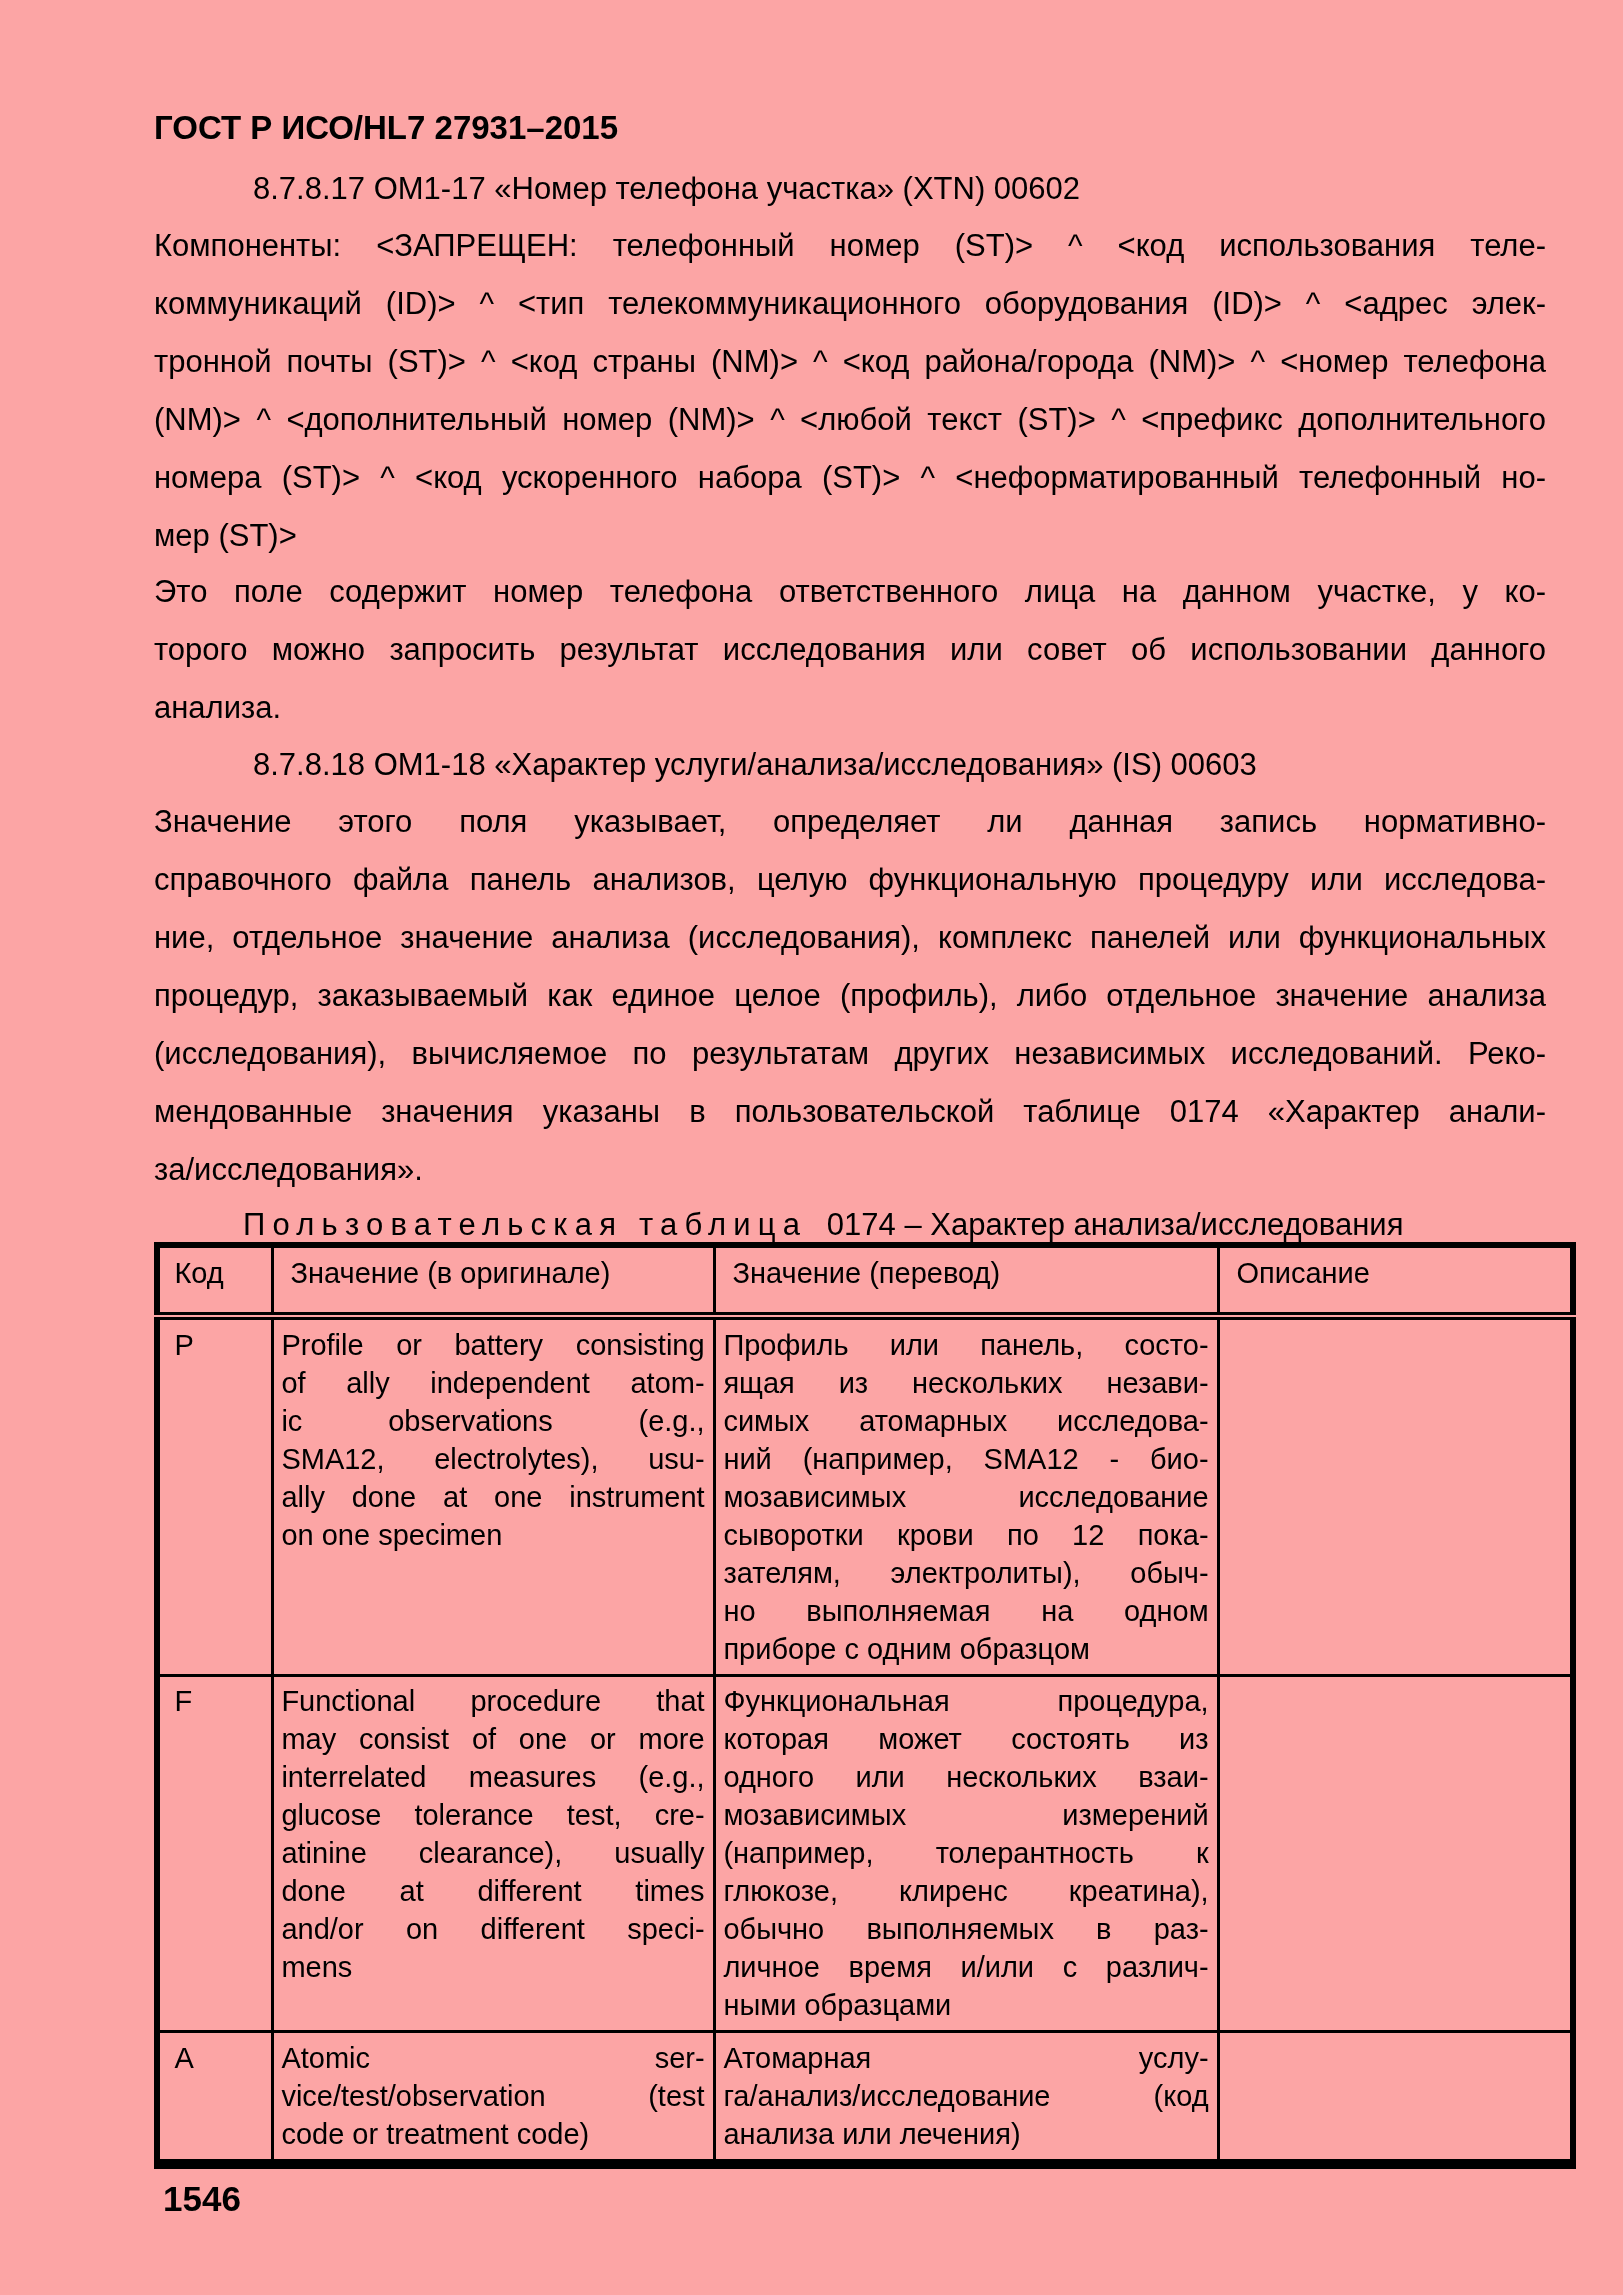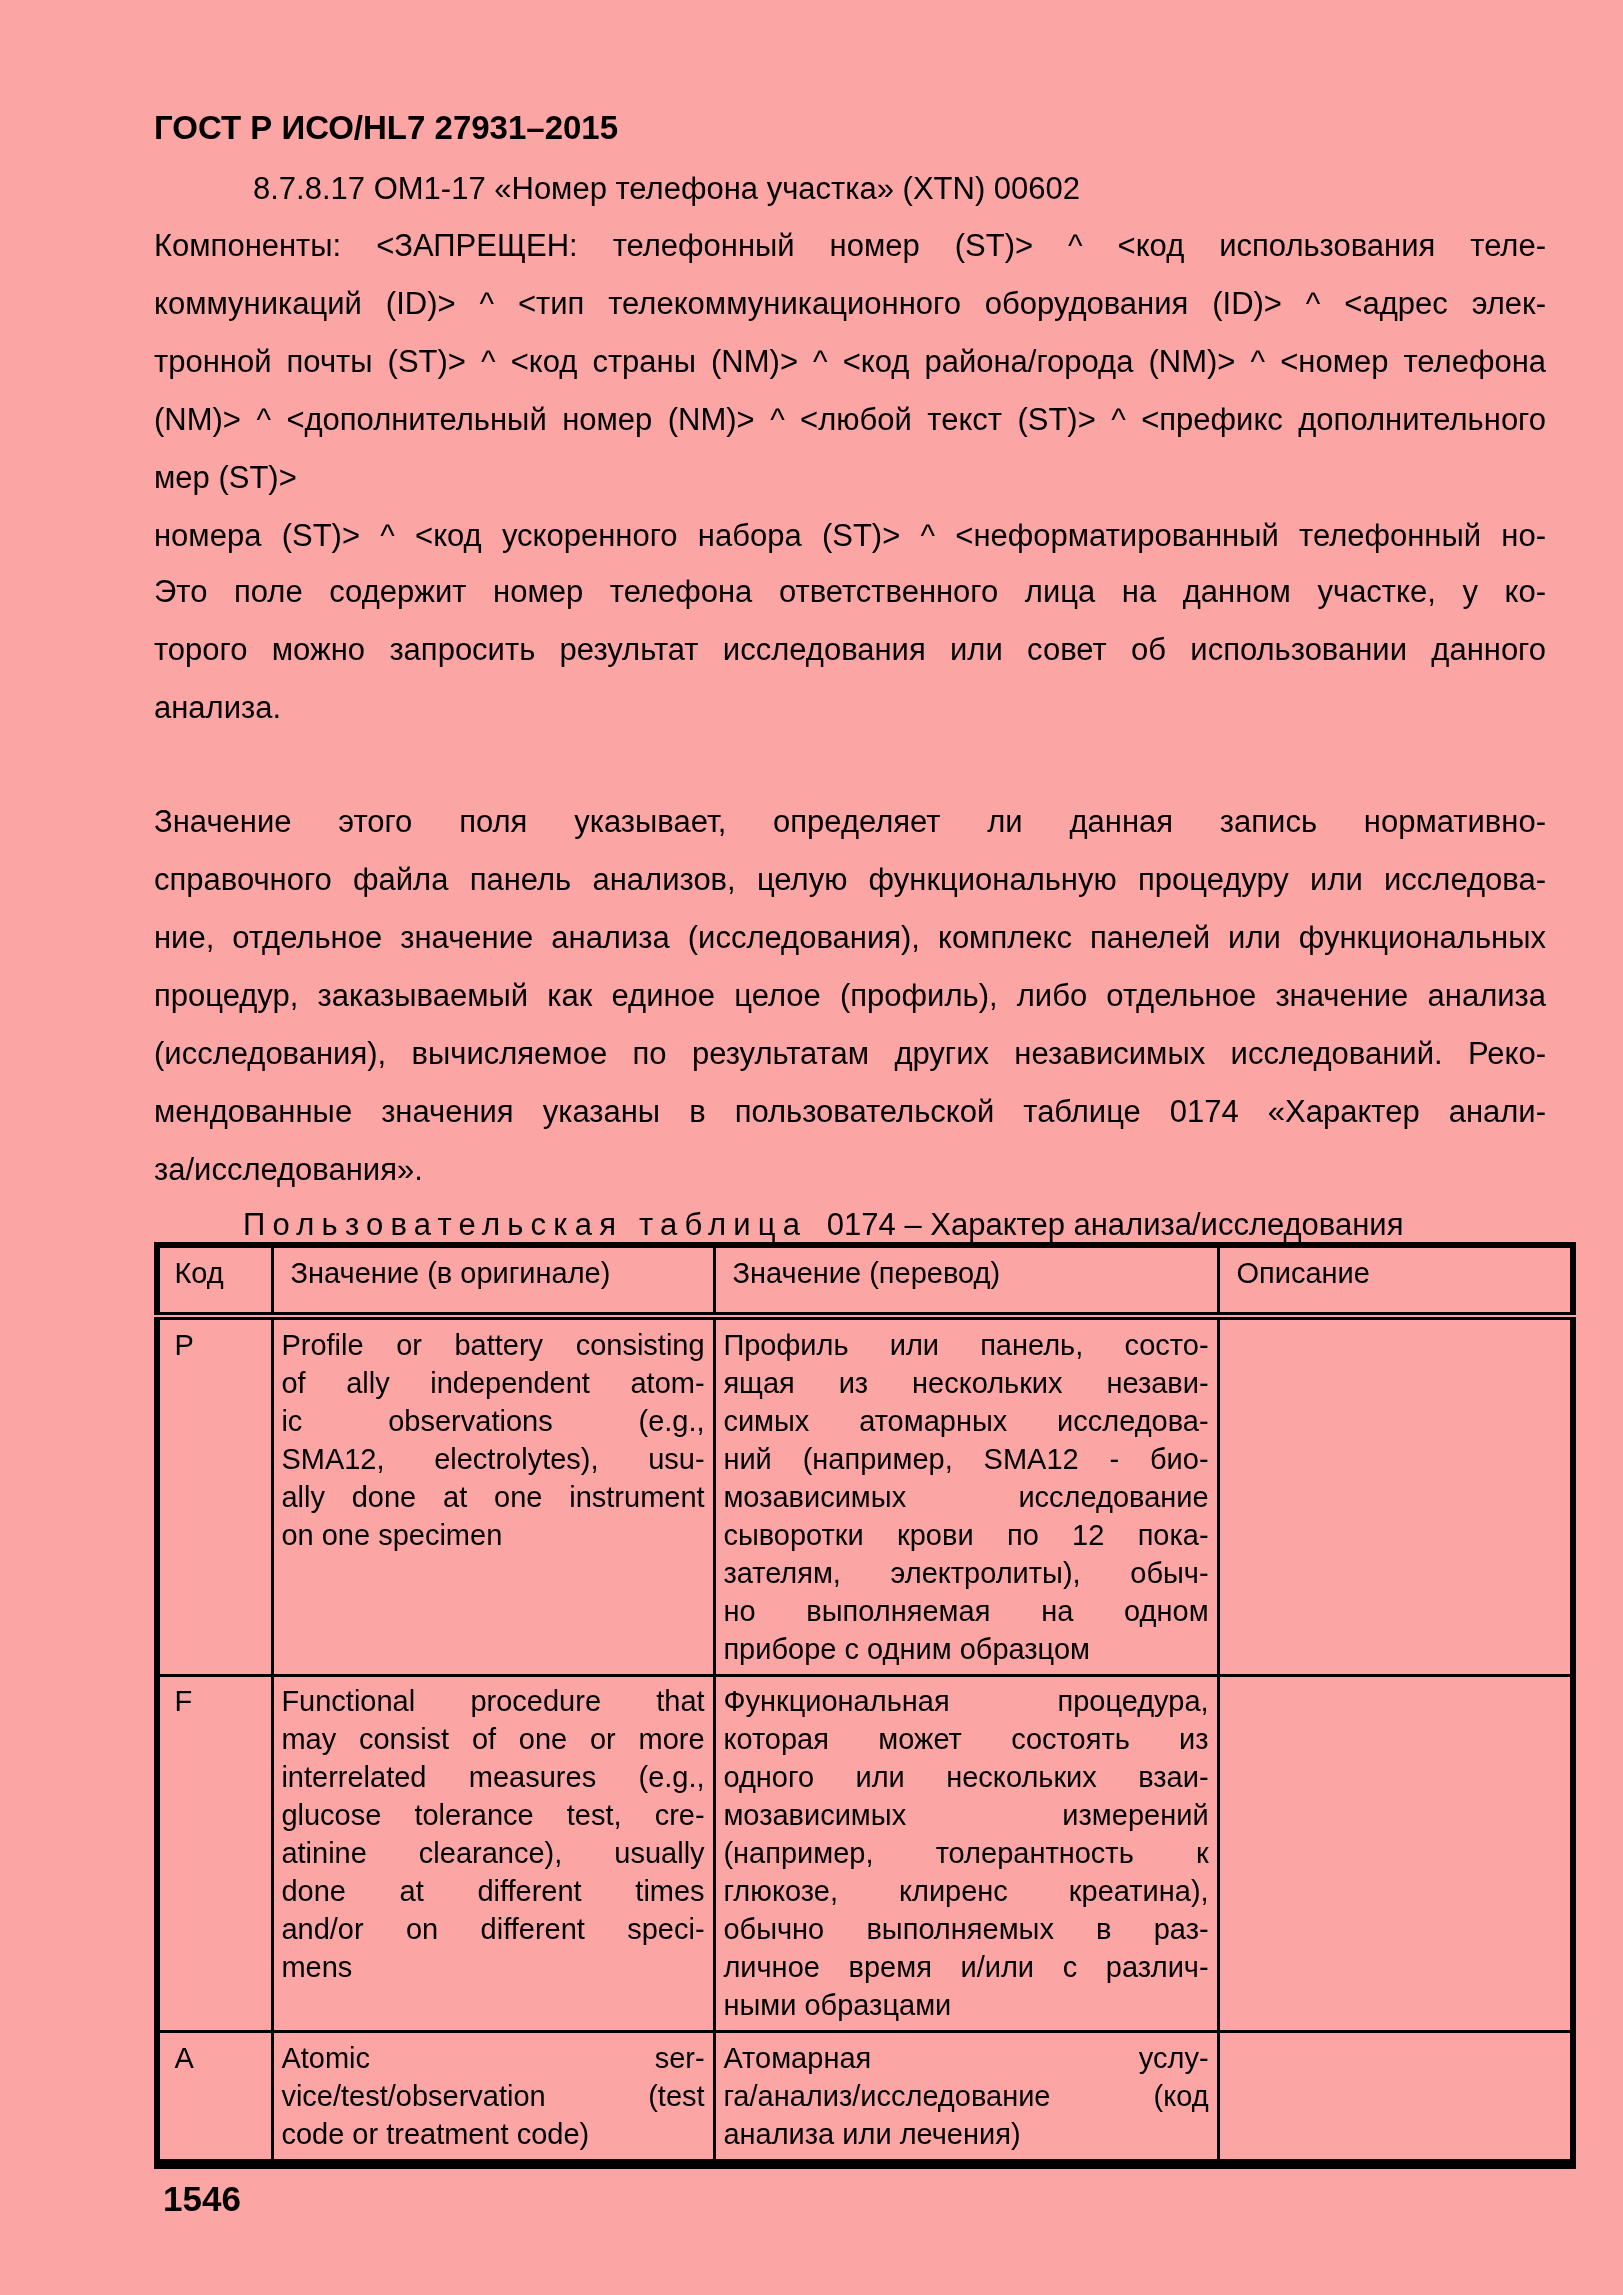--- a/index.html
+++ b/index.html
@@ -72,8 +72,8 @@
       <div class="jline">коммуникаций (ID)&gt; ^ &lt;тип телекоммуникационного оборудования (ID)&gt; ^ &lt;адрес элек-</div>
       <div class="jline">тронной почты (ST)&gt; ^ &lt;код страны (NM)&gt; ^ &lt;код района/города (NM)&gt; ^ &lt;номер телефона</div>
       <div class="jline">(NM)&gt; ^ &lt;дополнительный номер (NM)&gt; ^ &lt;любой текст (ST)&gt; ^ &lt;префикс дополнительного</div>
+      <div class="jline">номера (ST)&gt; ^ &lt;код ускоренного набора (ST)&gt; ^ &lt;неформатированный телефонный но-</div>
       <div class="jline jlast">мер (ST)&gt;</div>
-      <div class="jline">номера (ST)&gt; ^ &lt;код ускоренного набора (ST)&gt; ^ &lt;неформатированный телефонный но-</div>
     </div>
 
   <div class="bodyblock" id="para-field">

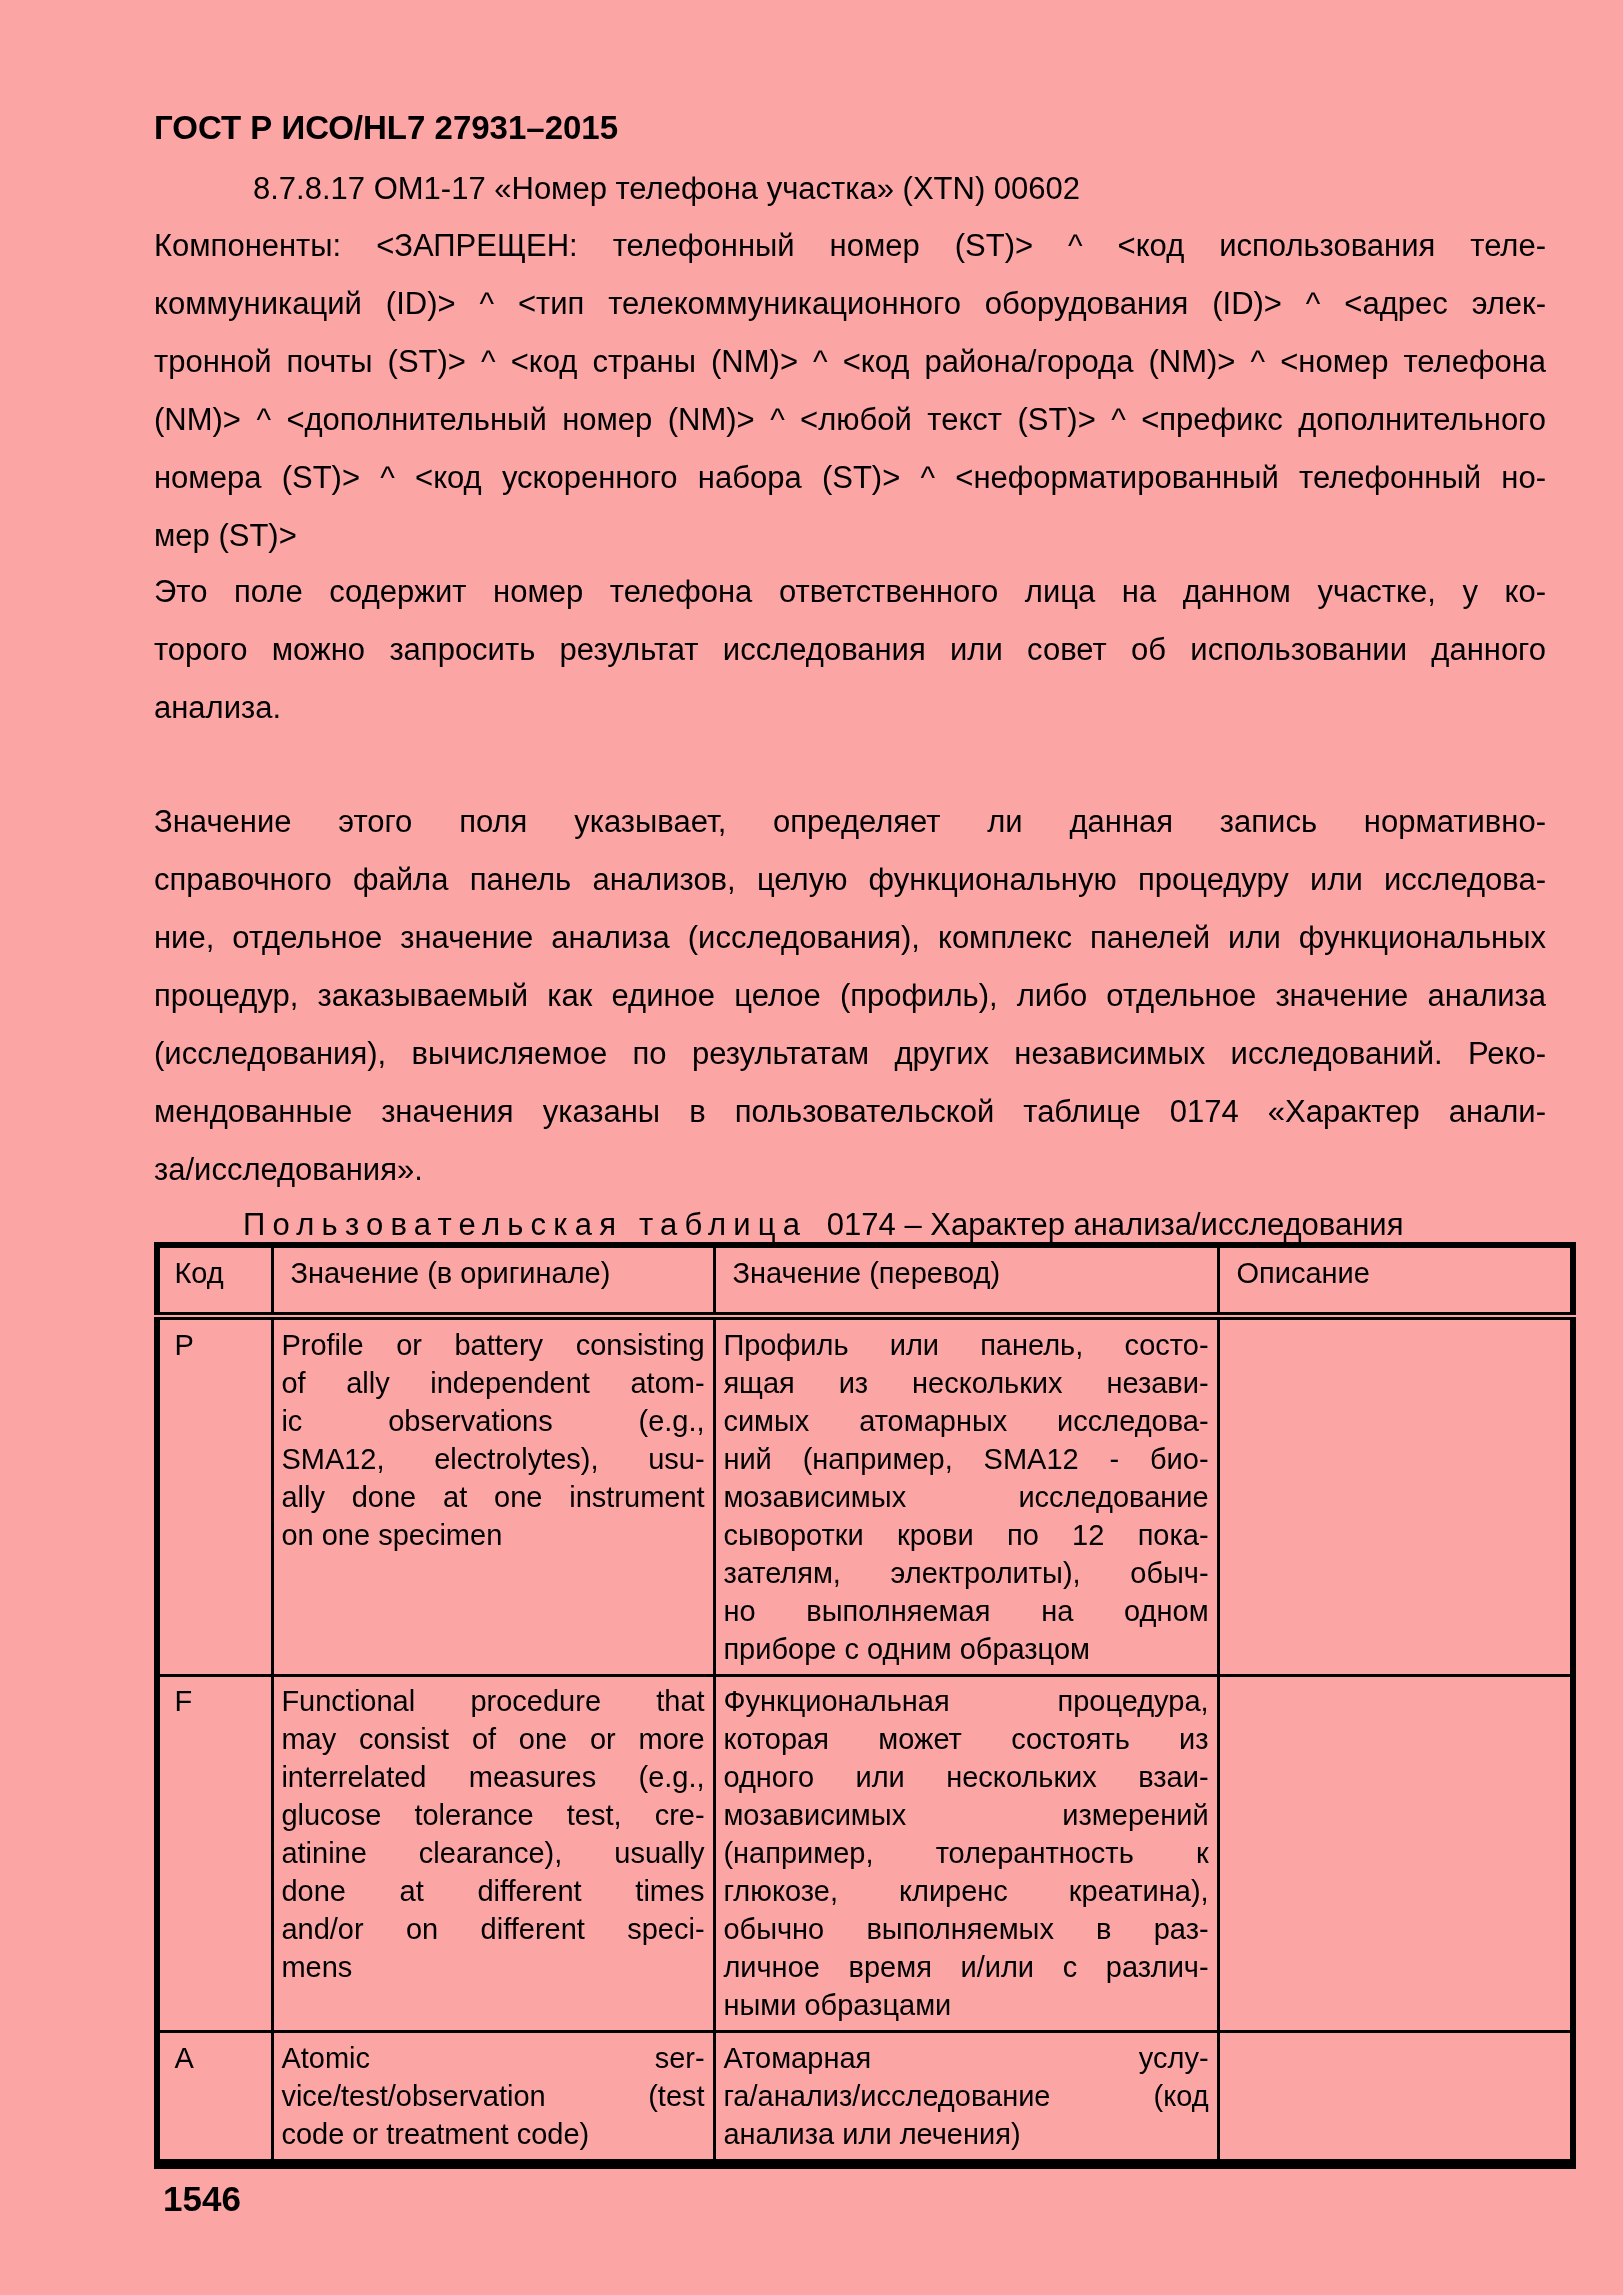--- a/index.html
+++ b/index.html
@@ -82,6 +82,7 @@
       <div class="jline jlast">анализа.</div>
     </div>
 
+  <div class="bodyblock heading-line" id="sec2">8.7.8.18 ОМ1-18 «Характер услуги/анализа/исследования» (IS) 00603</div>
 
   <div class="bodyblock" id="para-value">
       <div class="jline">Значение этого поля указывает, определяет ли данная запись нормативно-</div>

